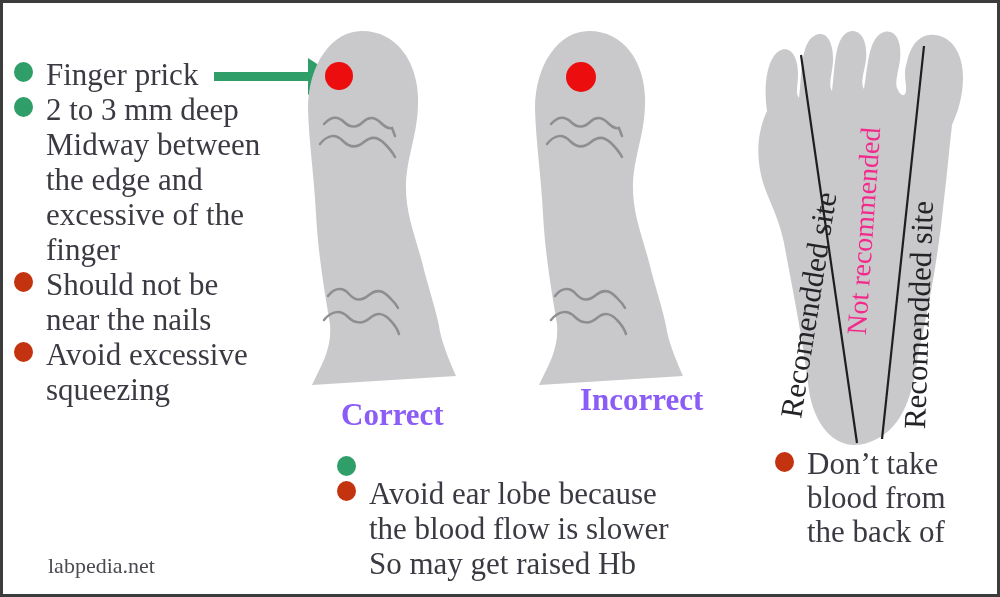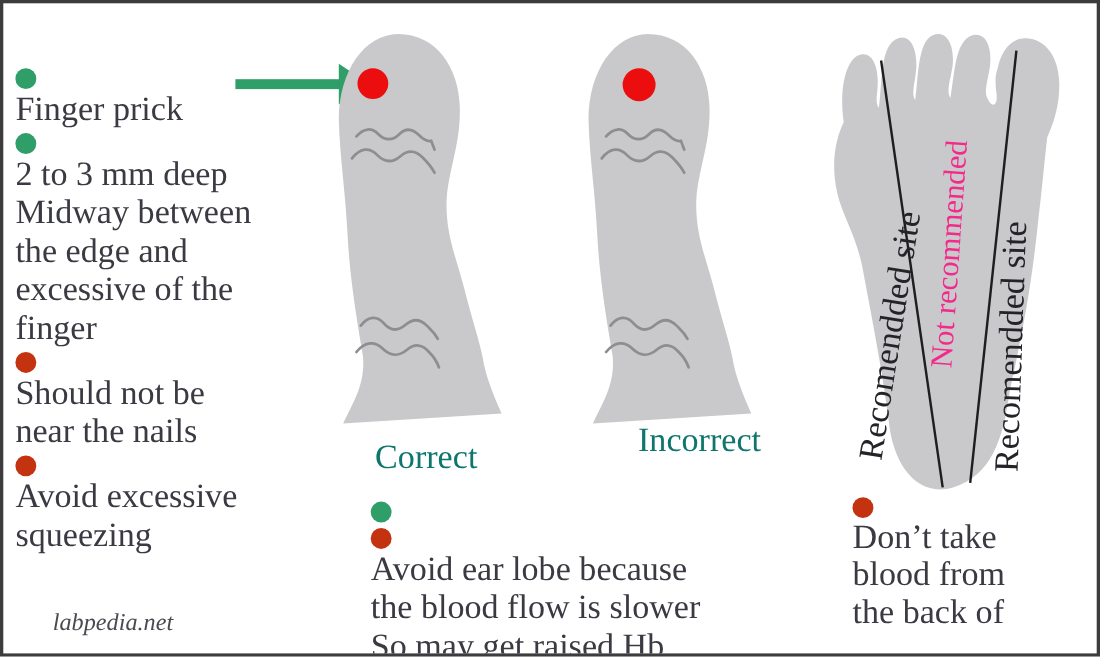--- a/index.html
+++ b/index.html
@@ -14,7 +14,7 @@
   }
   
   .notes{position:absolute;}
-  .note-item{display:flex;align-items:flex-start;flex-direction:column;}
+  .note-item{display:flex;align-items:flex-start;}
   .bullet{
     width:19px;height:20px;border-radius:50%;
     flex:0 0 19px;margin-top:5px;margin-right:13px;

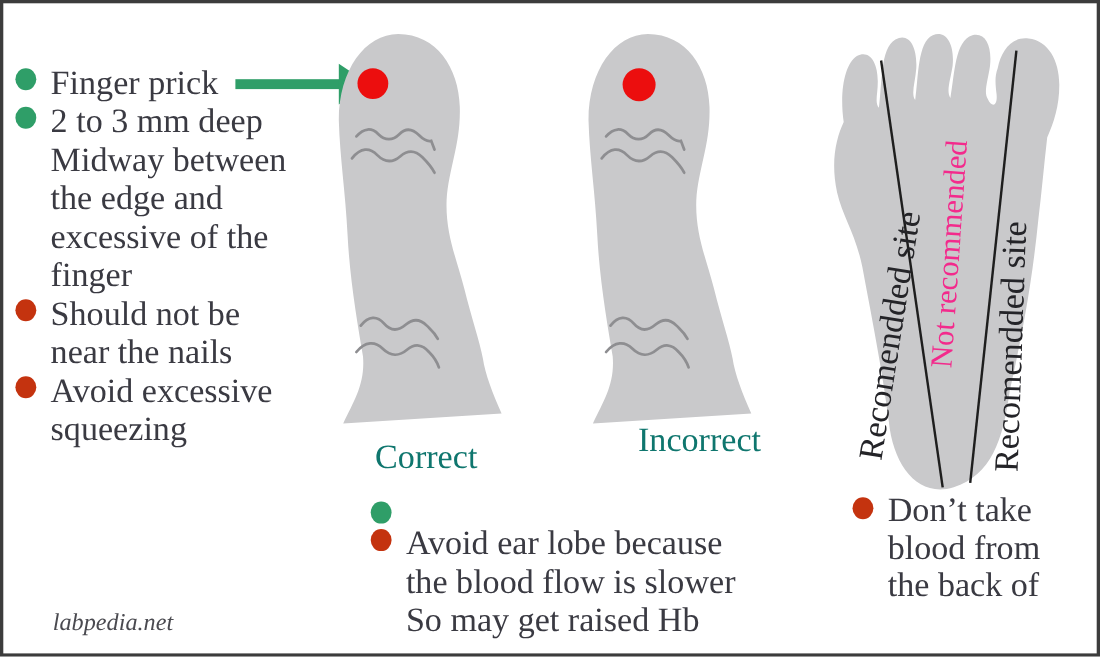--- a/index.html
+++ b/index.html
@@ -29,7 +29,7 @@
   #foot-notes{left:772px;top:444px;}
   #foot-notes .note-line{line-height:34px;}
   
-  .caption{position:absolute;font-size:31px;line-height:35px;color:#0f766e;white-space:nowrap;}
+  .caption{position:absolute;font-size:31px;line-height:35px;color:#8b5cf6;white-space:nowrap;font-weight:bold;}
   #correct-label{left:338px;top:394px;}
   #incorrect-label{left:577px;top:379px;}
   .watermark{position:absolute;left:45px;top:550px;font-size:22px;color:#4a4a50;font-style:italic;}

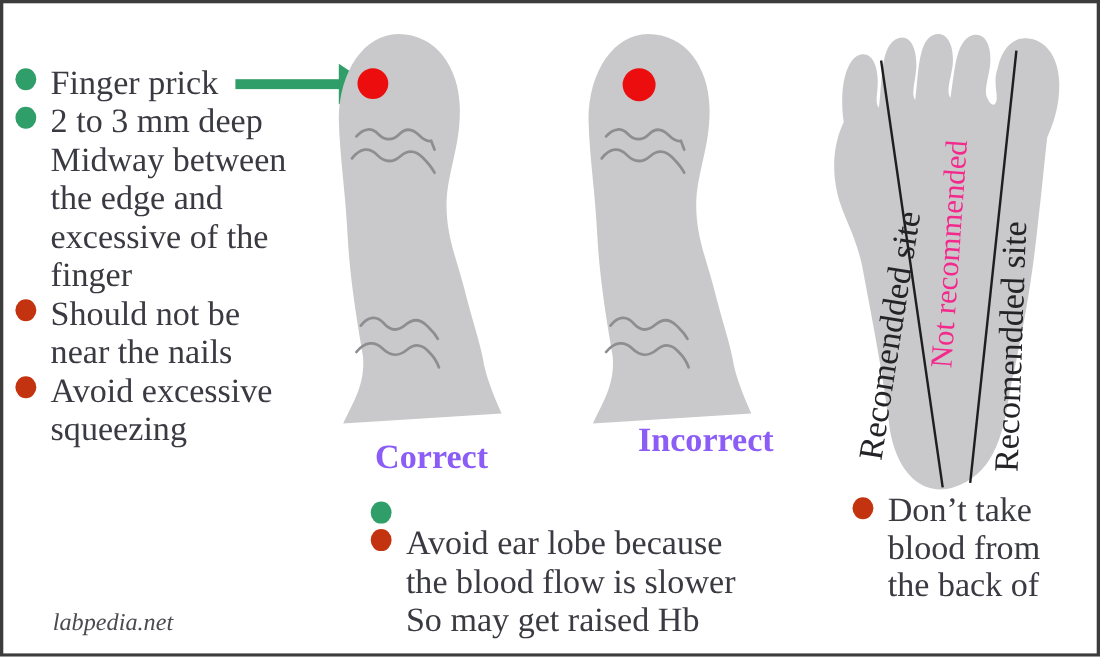--- a/index.html
+++ b/index.html
@@ -32,7 +32,7 @@
   .caption{position:absolute;font-size:31px;line-height:35px;color:#8b5cf6;white-space:nowrap;font-weight:bold;}
   #correct-label{left:338px;top:394px;}
   #incorrect-label{left:577px;top:379px;}
-  .watermark{position:absolute;left:45px;top:550px;font-size:22px;color:#4a4a50;font-style:italic;}
+  .watermark{position:absolute;left:45px;top:550px;font-size:22px;color:#4a4a50;}
   
   .finger-svg{position:absolute;top:25px;width:165px;height:360px;}
   #finger-correct{left:295px;}

